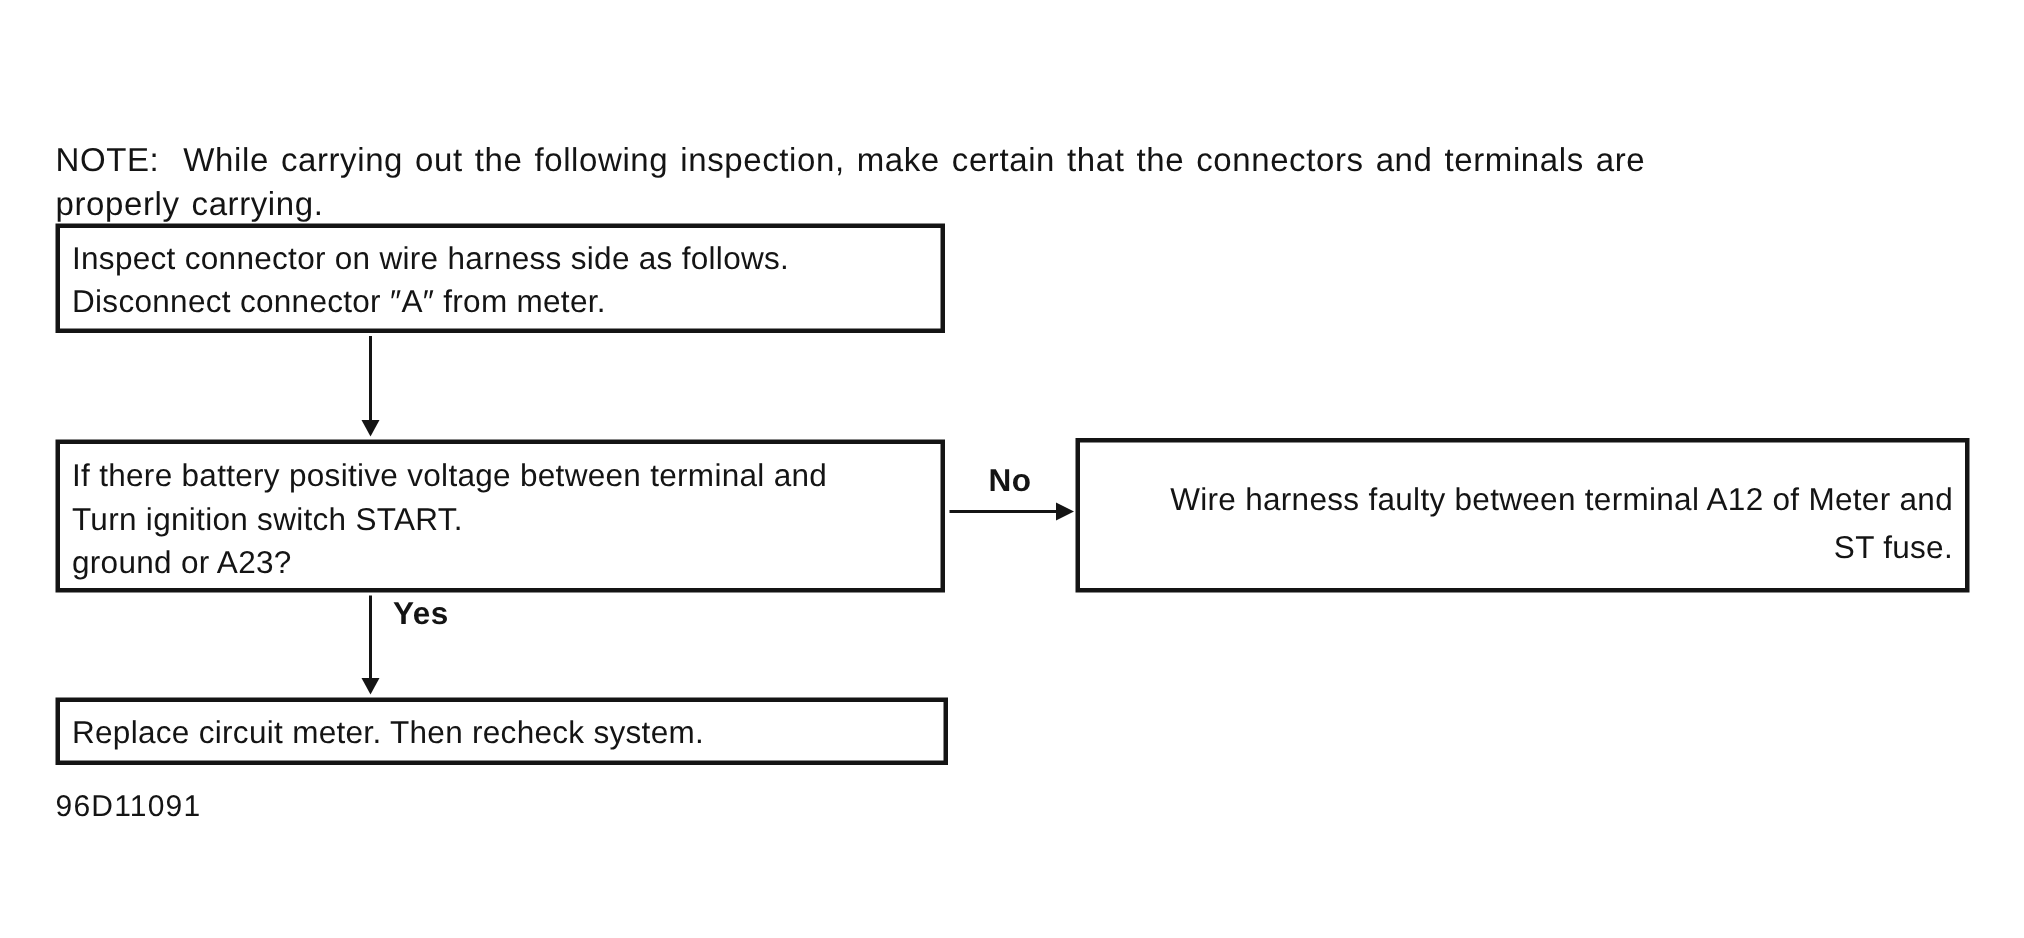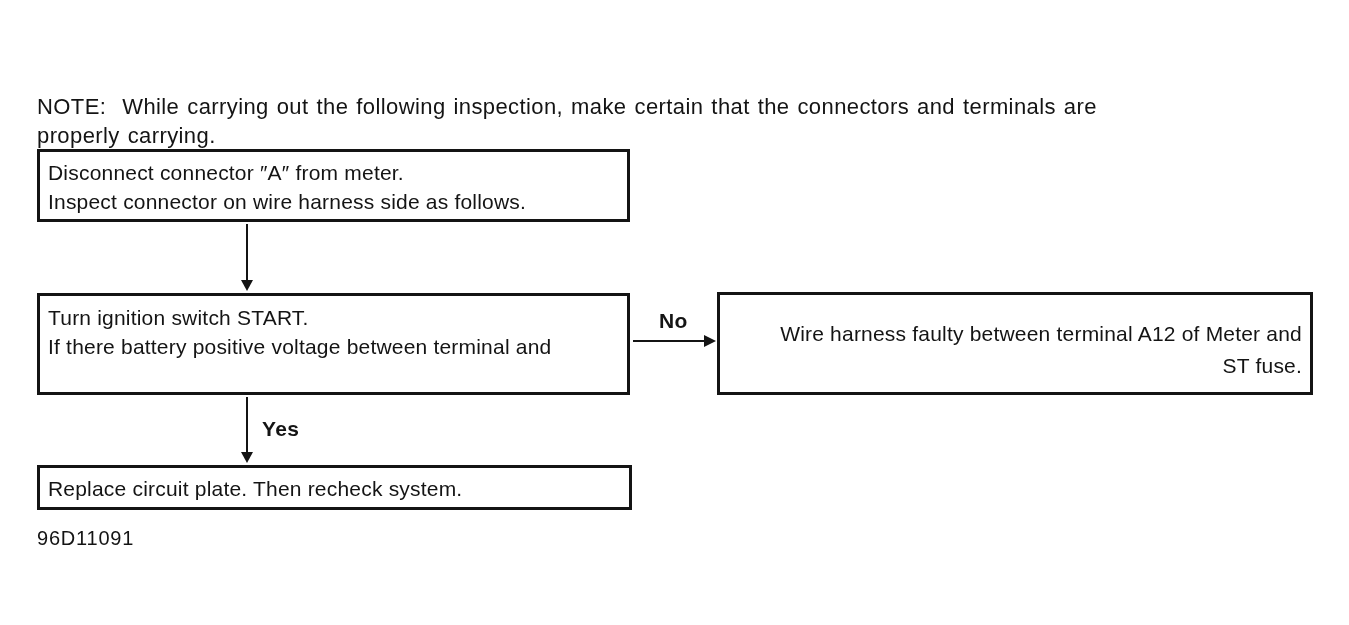--- a/index.html
+++ b/index.html
@@ -101,8 +101,8 @@
     <span>properly carrying.</span></p>
 
   <div class="fc-box box-disconnect">
+    <div class="line">Inspect connector on wire harness side as follows.</div>
     <div class="line">Disconnect connector ″A″ from meter.</div>
-    <div class="line">Inspect connector on wire harness side as follows.</div>
   </div>
 
   <div class="vline" style="left:246px;top:224px;height:57px;"></div>

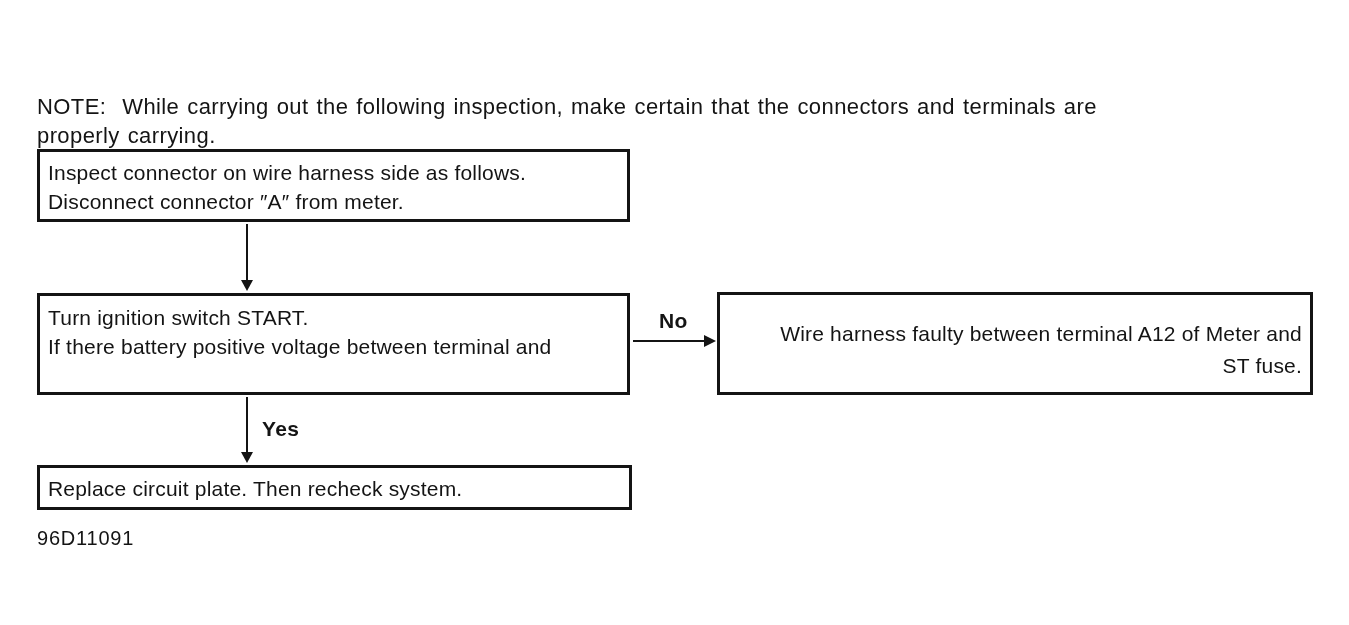--- a/index.html
+++ b/index.html
@@ -109,8 +109,8 @@
   <div class="arrowhead-down" style="left:241px;top:280px;"></div>
 
   <div class="fc-box box-ignition">
+    <div class="line">If there battery positive voltage between terminal and</div>
     <div class="line">Turn ignition switch START.</div>
-    <div class="line">If there battery positive voltage between terminal and</div>
   </div>
 
   <div class="hline" style="left:633px;top:340px;width:72px;"></div>

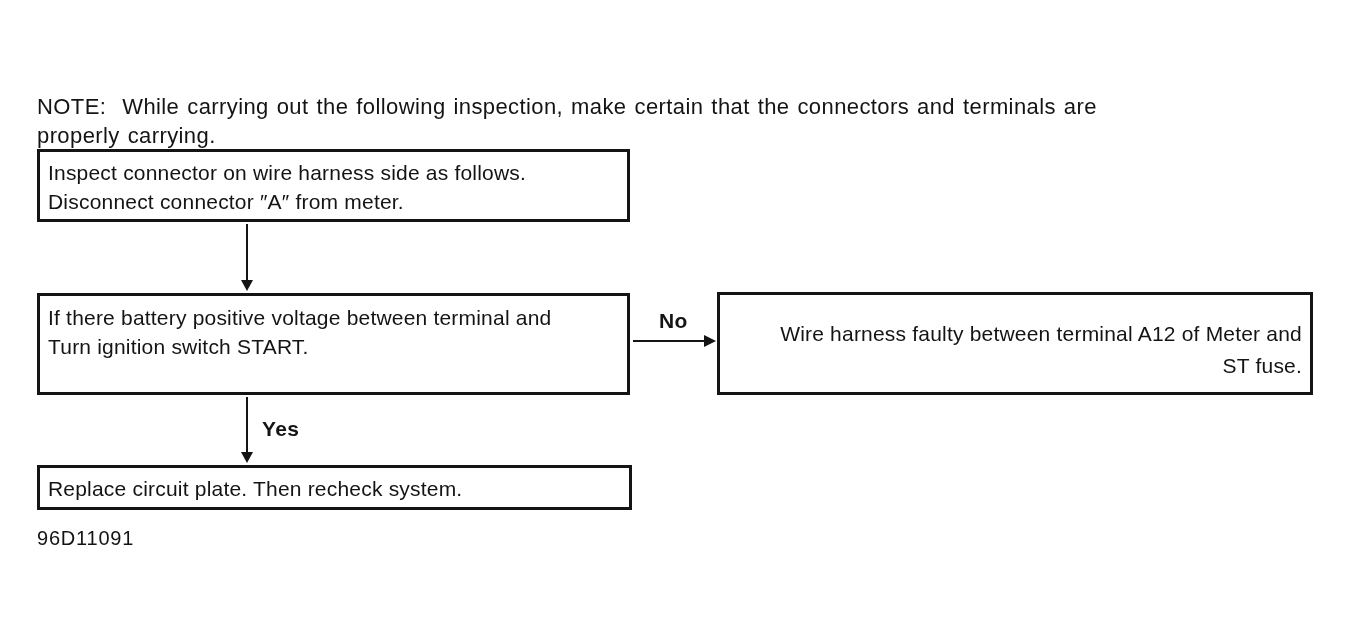--- a/index.html
+++ b/index.html
@@ -111,6 +111,7 @@
   <div class="fc-box box-ignition">
     <div class="line">If there battery positive voltage between terminal and</div>
     <div class="line">Turn ignition switch START.</div>
+    <div class="line">ground or A23?</div>
   </div>
 
   <div class="hline" style="left:633px;top:340px;width:72px;"></div>

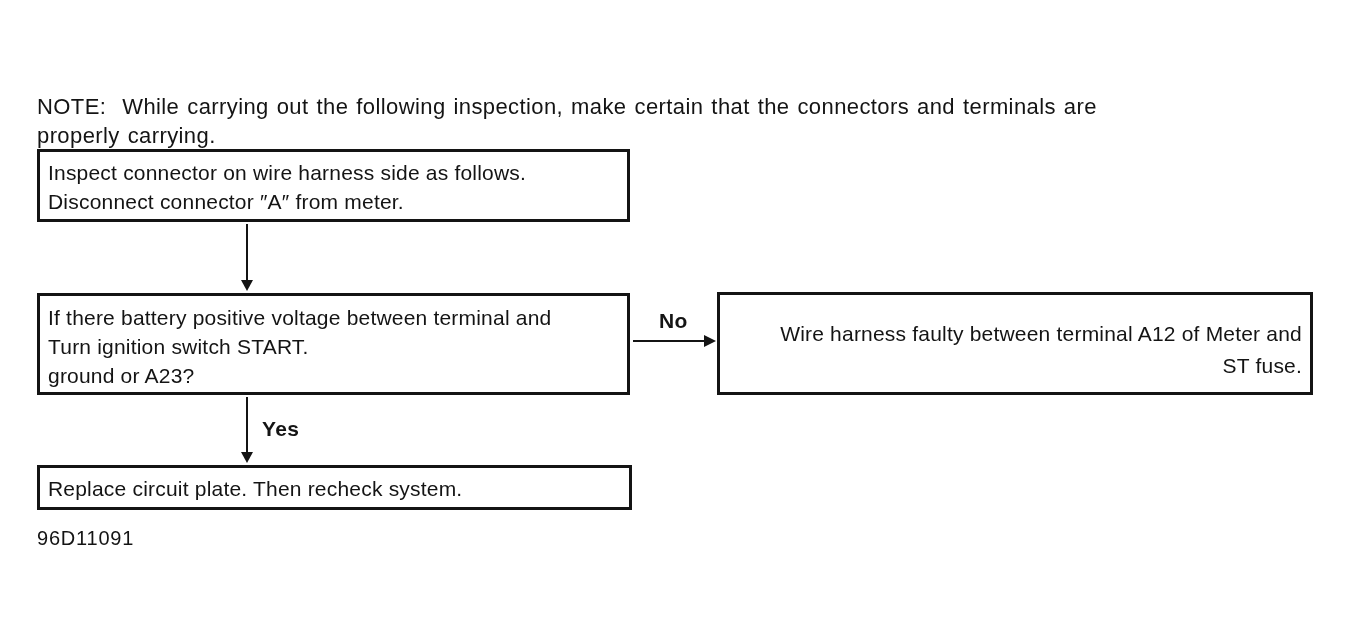--- a/index.html
+++ b/index.html
@@ -83,7 +83,7 @@
     letter-spacing:0.3px;
   }
   .label-no{left:659px; top:309px;}
-  .label-yes{left:262px; top:417px;}
+  .label-yes{left:262px; top:398px;}
   .figure-code{
     position:absolute;
     left:37px;

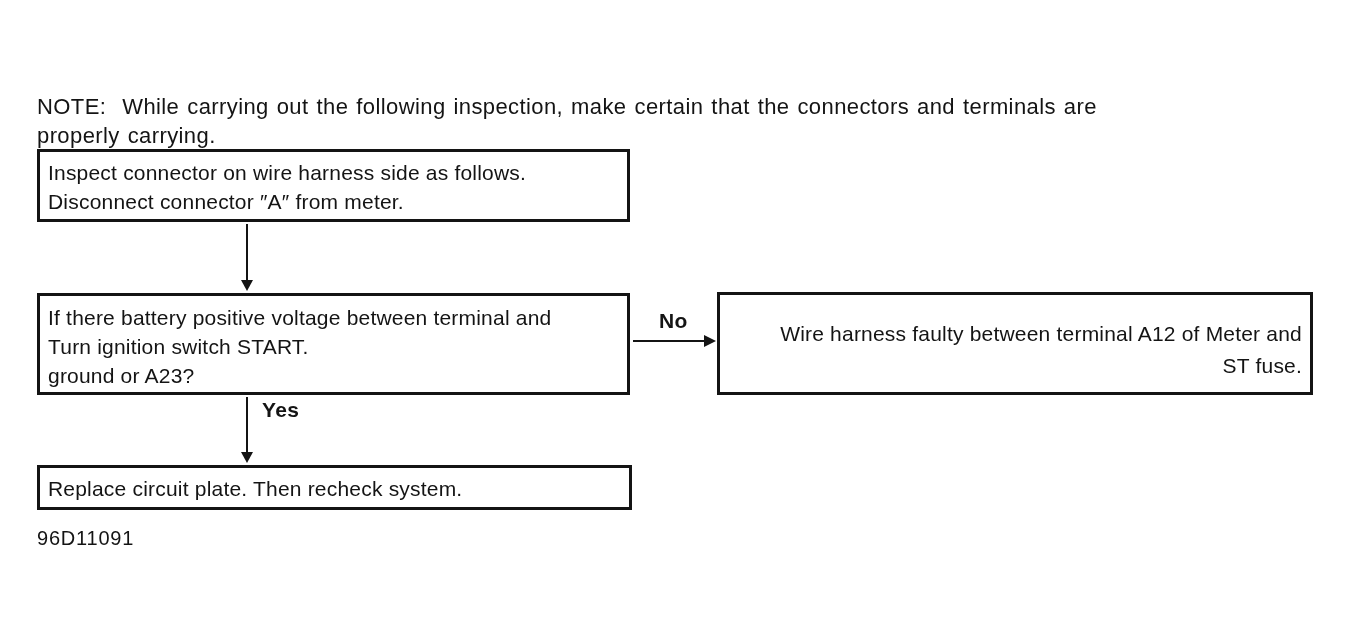--- a/index.html
+++ b/index.html
@@ -128,7 +128,7 @@
   <div class="branch-label label-yes">Yes</div>
 
   <div class="fc-box box-replace">
-    <div class="line">Replace circuit plate. Then recheck system.</div>
+    <div class="line">Replace circuit meter. Then recheck system.</div>
   </div>
 
   <div class="figure-code">96D11091</div>

